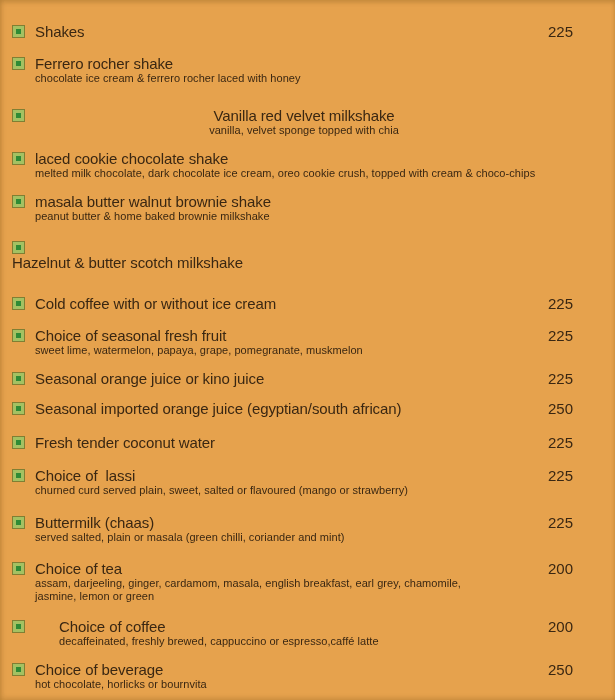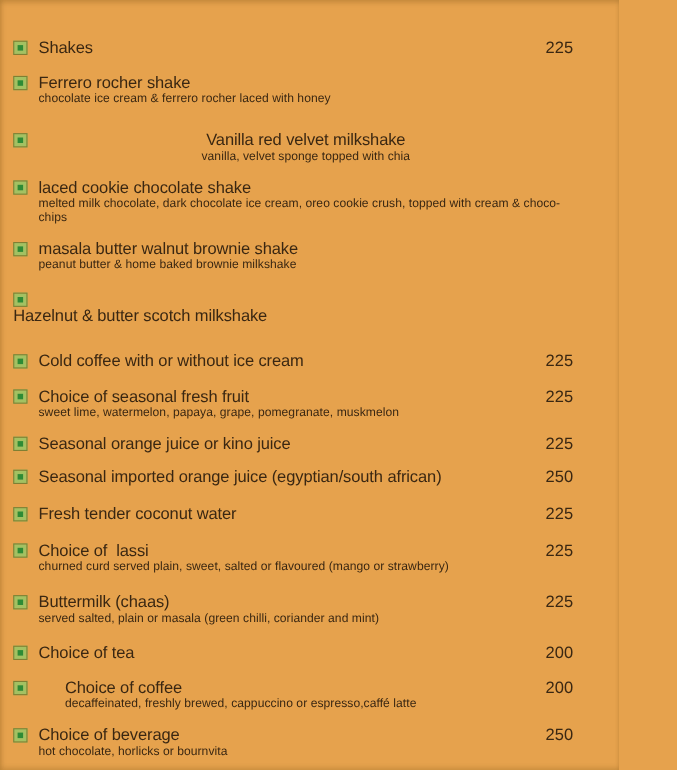--- a/index.html
+++ b/index.html
@@ -17,10 +17,10 @@
   }
   .page {
     position: relative;
-    width: 563px;
+    width: 615px;
     height: 700px;
     background: var(--bg);
-    padding: 35px 42px 10px 12px;
+    padding: 23px 42px 10px 12px;
     overflow: hidden;
     box-shadow: inset 0 3px 4px rgba(90,60,10,0.18), inset 0 -3px 4px rgba(90,60,10,0.12), inset 3px 0 4px rgba(90,60,10,0.08);
   }

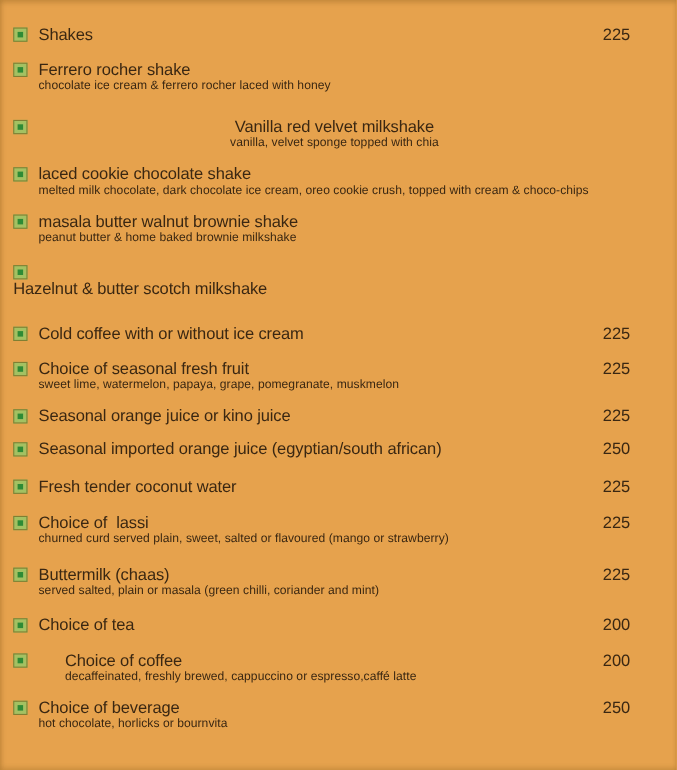--- a/index.html
+++ b/index.html
@@ -214,6 +214,8 @@
         </span>
         <div class="text">
           <div class="title">Choice of tea</div>
+          <div class="desc">assam, darjeeling, ginger, cardamom, masala, english breakfast, earl grey, chamomile,
+jasmine, lemon or green</div>
         </div>
         <div class="price">200</div>
       </div>

